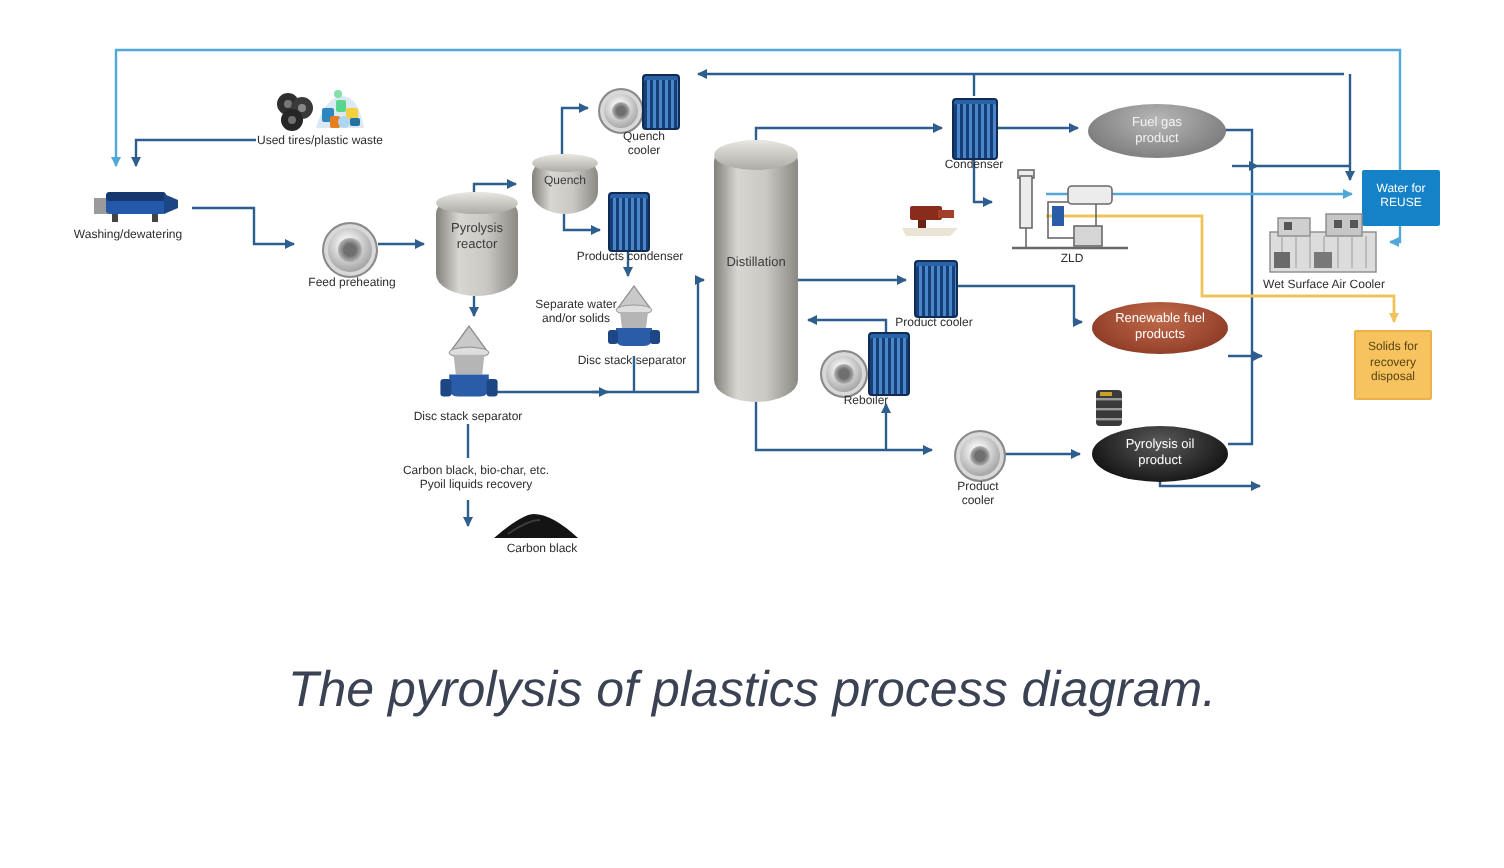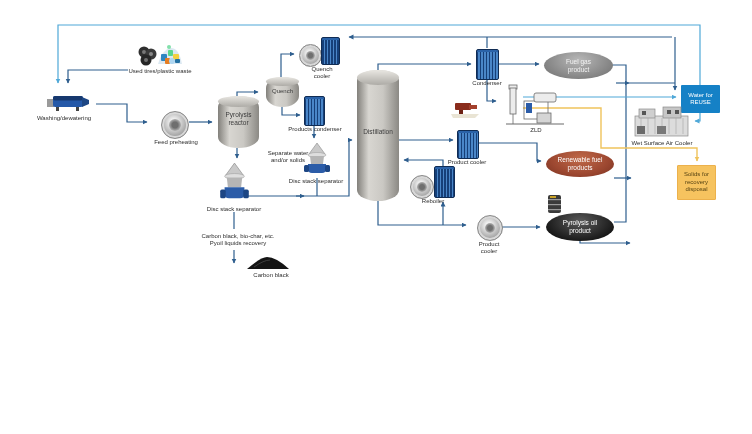--- a/index.html
+++ b/index.html
@@ -266,6 +266,7 @@
   <div class="oval oil" style="left:546px;top:213px;width:68px;height:28px">Pyrolysis oil
 product</div>
 
+  <div class="caption">The pyrolysis of plastics process diagram.</div>
 </div>
 
 </body></html>

